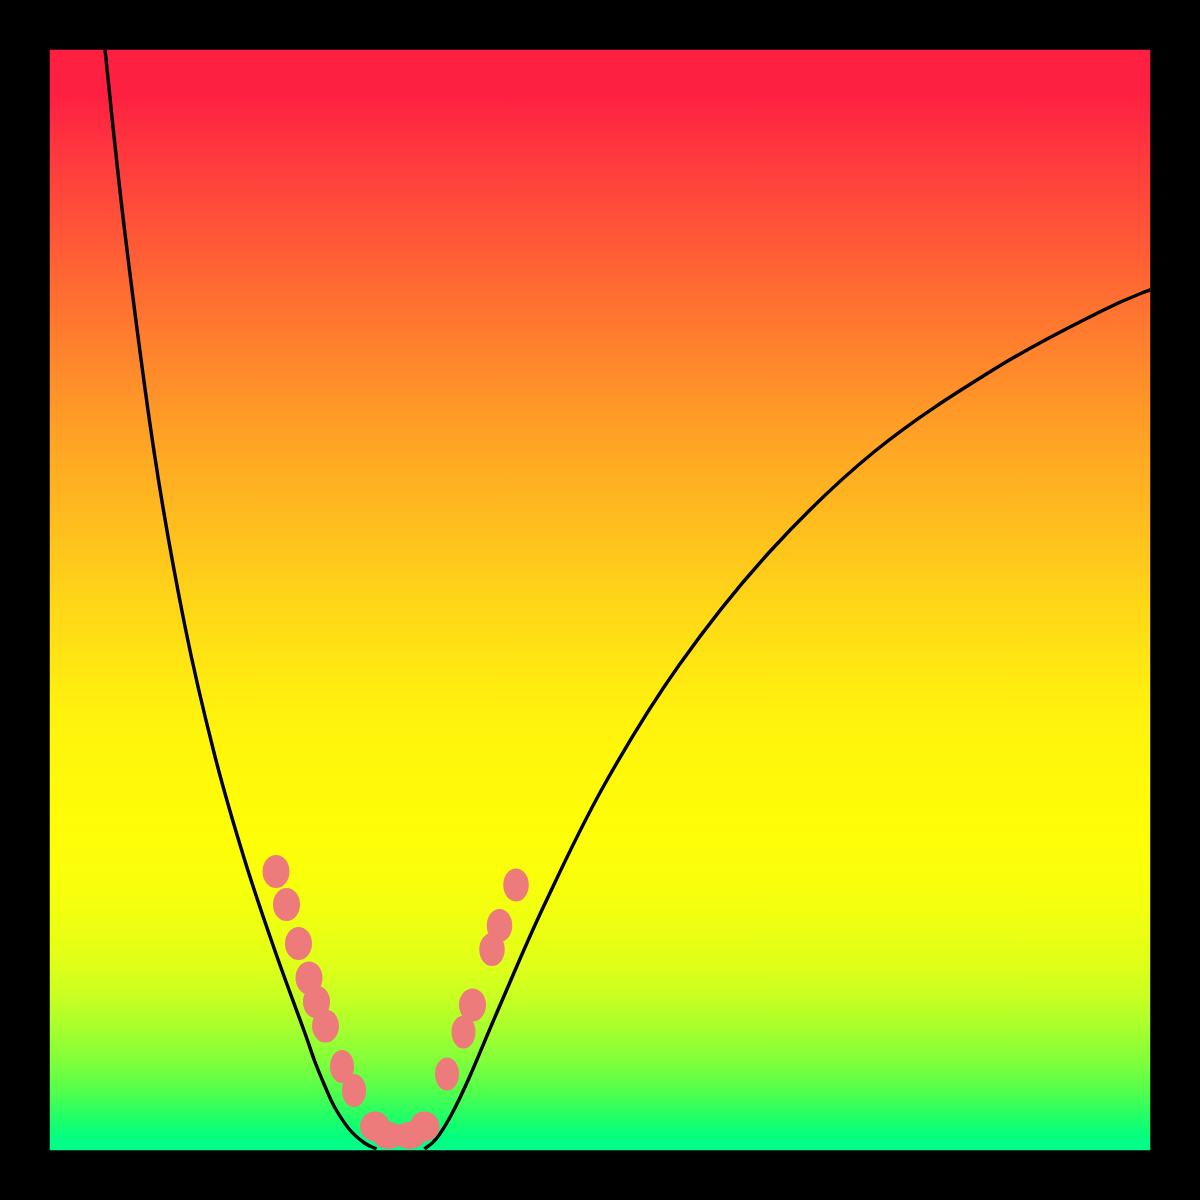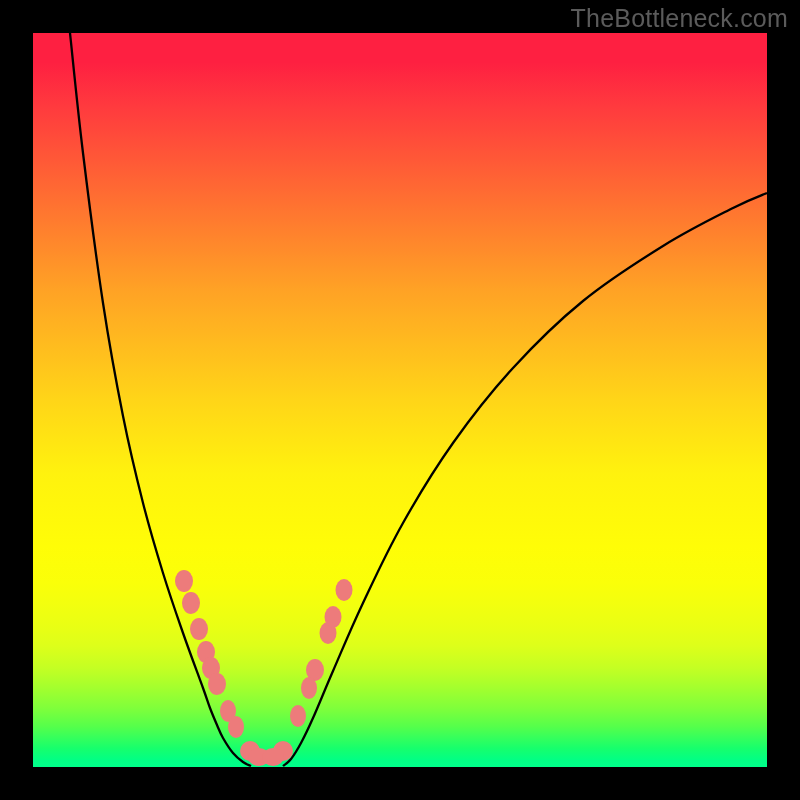--- a/index.html
+++ b/index.html
@@ -79,7 +79,6 @@
 <body>
 
 <div class="frame">
-  <div class="watermark">TheBottleneck.com</div>
   <div class="plot">
     <div class="gradient"></div>
     <svg class="curve-layer" width="734" height="734" viewBox="0 0 734 734">

